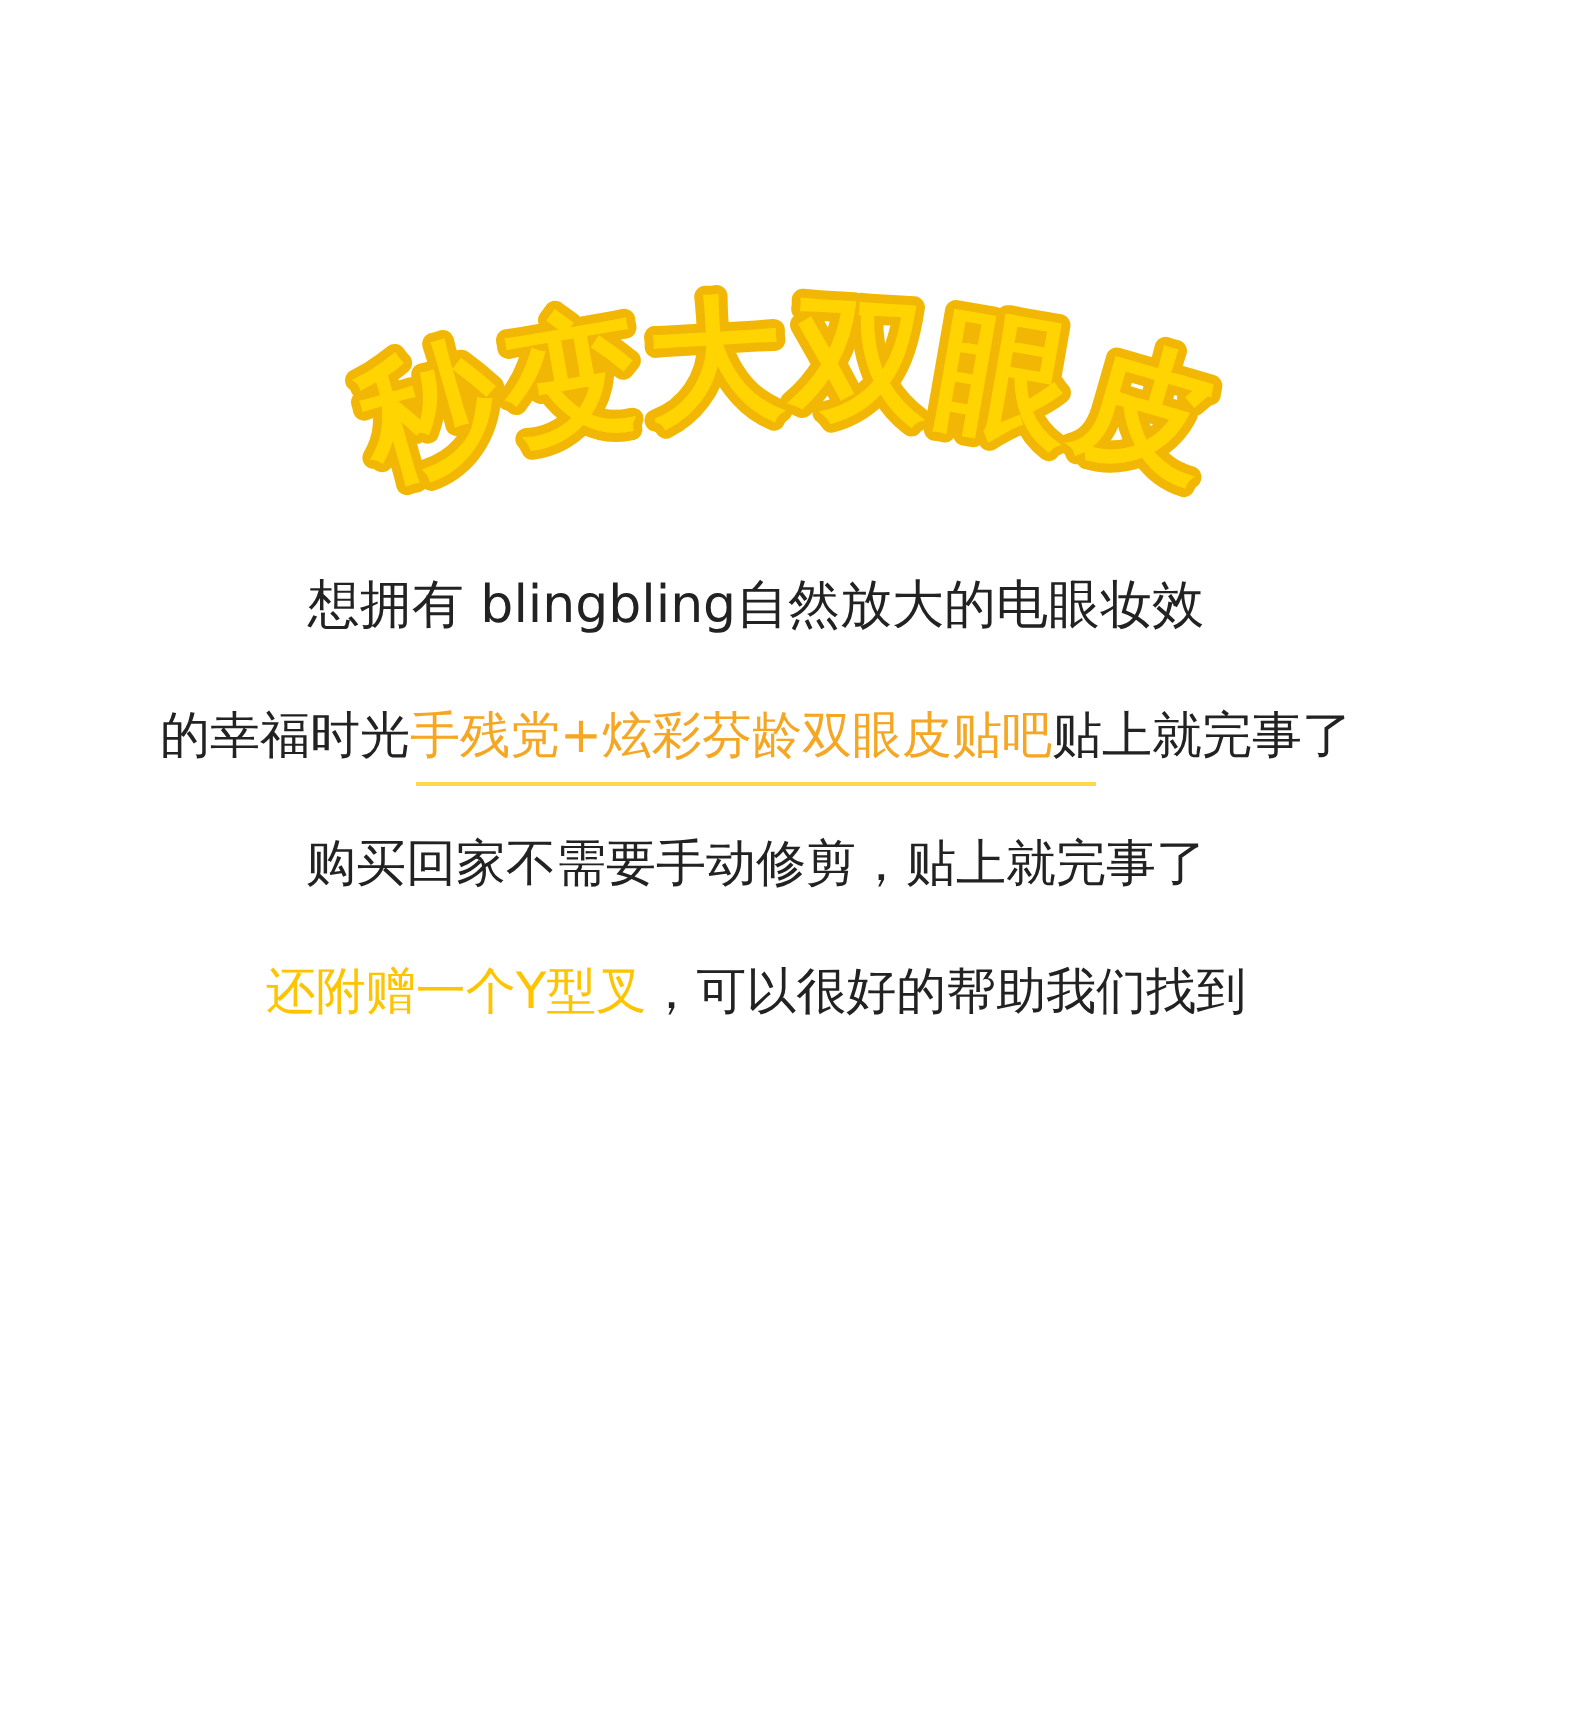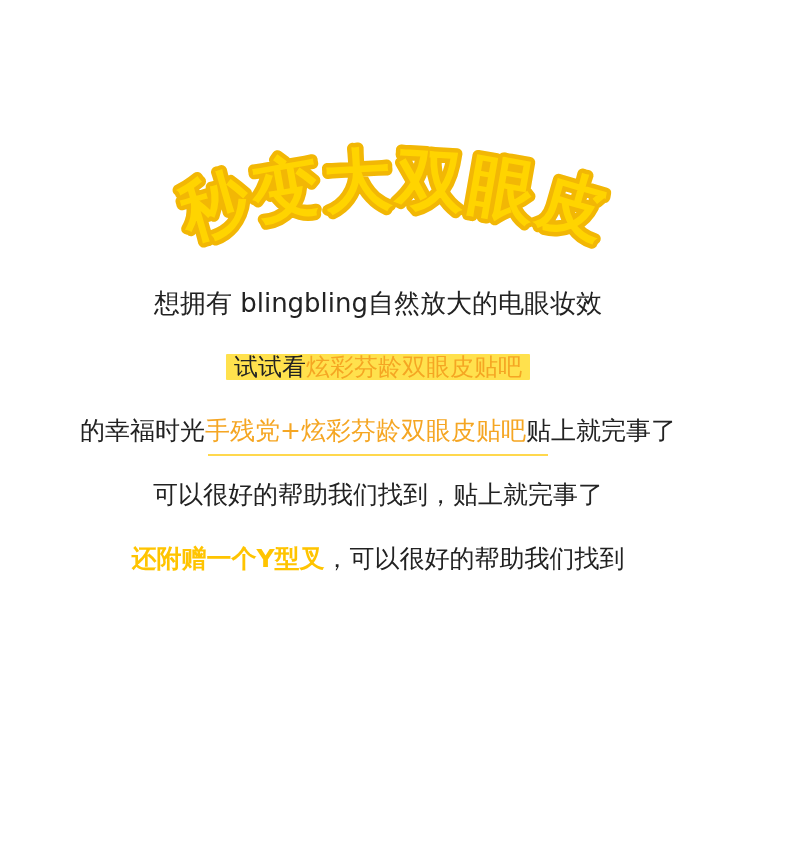--- a/index.html
+++ b/index.html
@@ -152,11 +152,6 @@
       </span>
     </div>
 
-    <div class="line line2 hl-band">
-      <span class="inner">
-        <span class="txt dark">试试看</span><span class="txt orange">炫彩芬龄双眼皮贴吧</span>
-      </span>
-    </div>
 
     <div class="line rule-under">
       <span class="inner">

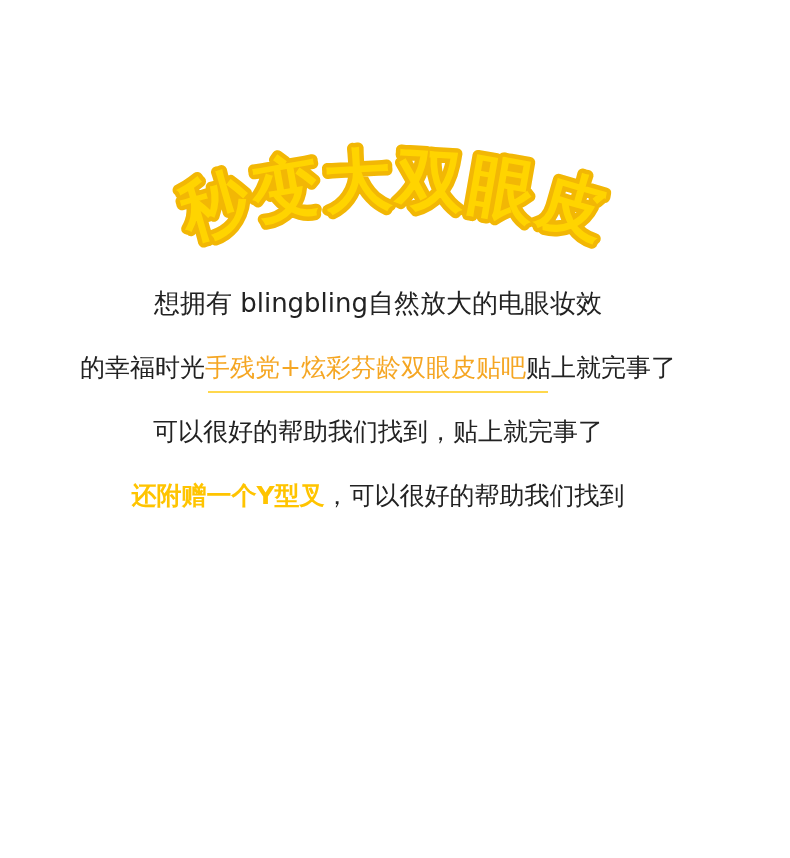--- a/index.html
+++ b/index.html
@@ -161,7 +161,7 @@
 
     <div class="line">
       <span class="inner">
-        <span class="txt dark">可以很好的帮助我们找到，贴上就完事了</span>
+        <span class="txt dark">购买回家不需要手动修剪，贴上就完事了</span>
       </span>
     </div>
 

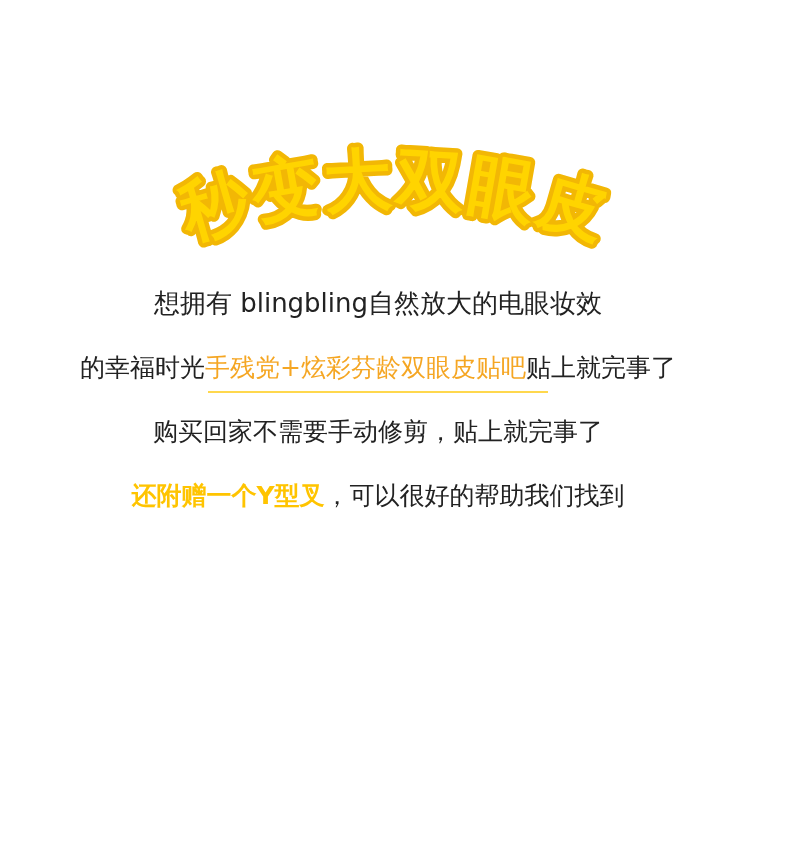--- a/index.html
+++ b/index.html
@@ -117,7 +117,7 @@
   }
 
   .orange { color: #f5a623; }
-  .yellow-strong { color: #ffc400; font-weight: bold; }
+  .yellow-strong { color: #ffc400; font-weight: normal; }
   .dark { color: #222222; }
 
   .line2 { font-size: 24px; }

